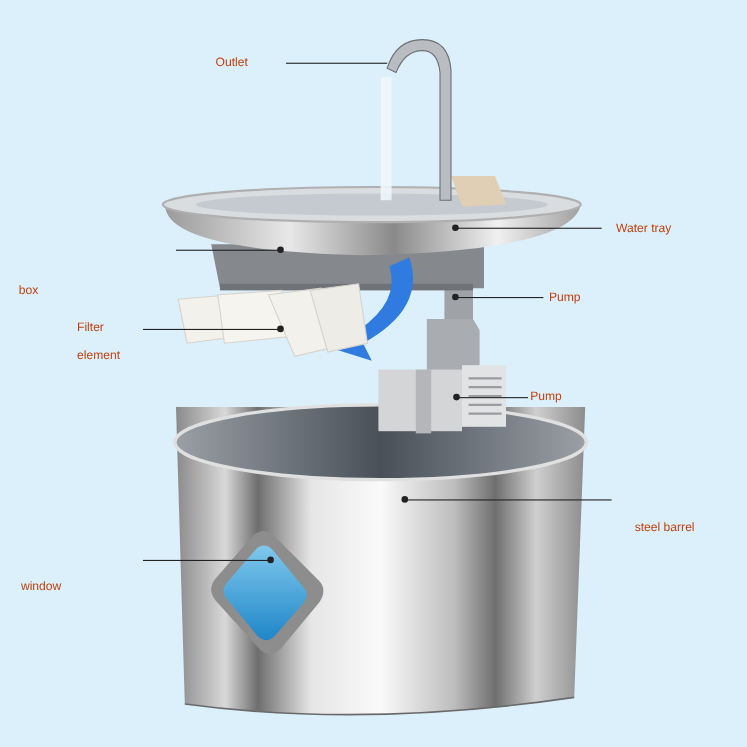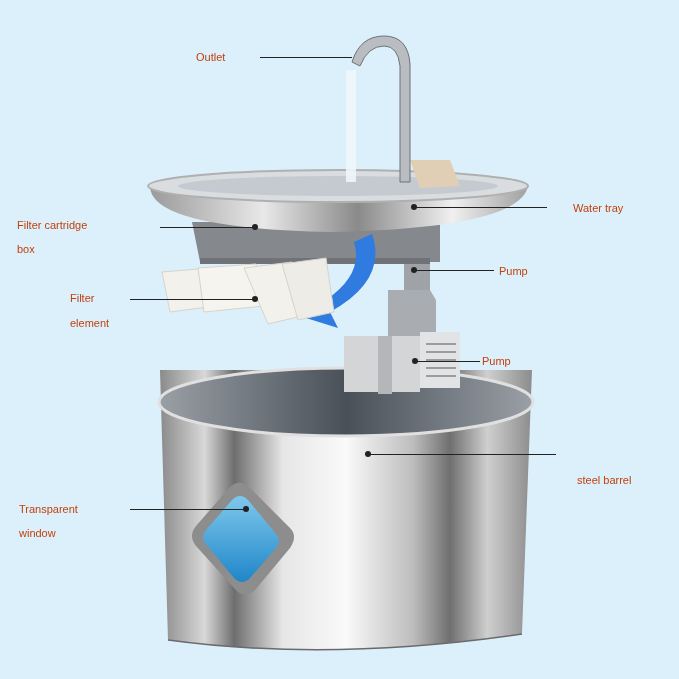--- a/index.html
+++ b/index.html
@@ -110,7 +110,7 @@
   <div class="label" style="left:196px; top:45px;">Outlet</div>
   <div class="leader" style="left:260px; top:57px; width:92px;"></div>
 
-  <div class="label" style="left:573px; top:196px;">Water tray</div>
+  <div class="label" style="left:560px; top:196px;">Water tray</div>
   <div class="leader" style="left:414px; top:207px; width:133px;"></div>
   <div class="dot" style="left:411px; top:204px;"></div>
 

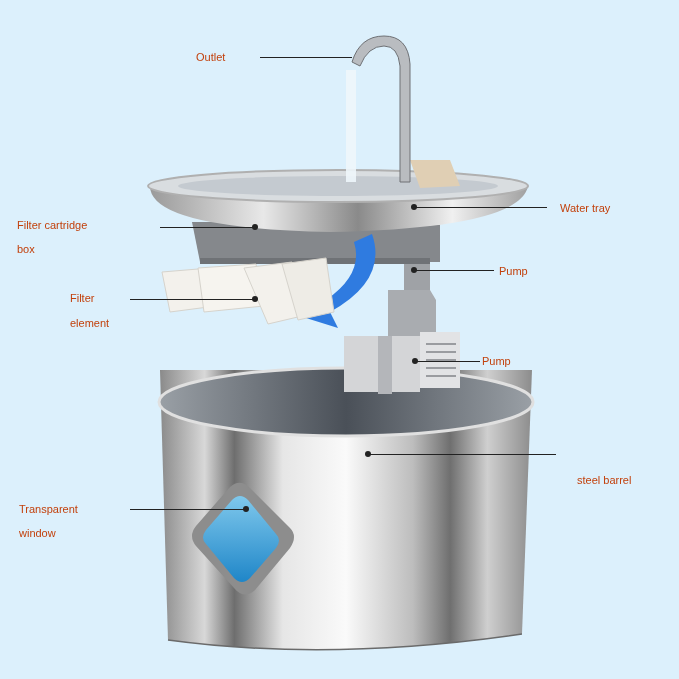--- a/index.html
+++ b/index.html
@@ -114,7 +114,6 @@
   <div class="leader" style="left:414px; top:207px; width:133px;"></div>
   <div class="dot" style="left:411px; top:204px;"></div>
 
-  <div class="label" style="left:17px; top:213px;">Filter cartridge</div>
   <div class="label" style="left:17px; top:237px;">box</div>
   <div class="leader" style="left:160px; top:227px; width:96px;"></div>
   <div class="dot" style="left:252px; top:224px;"></div>

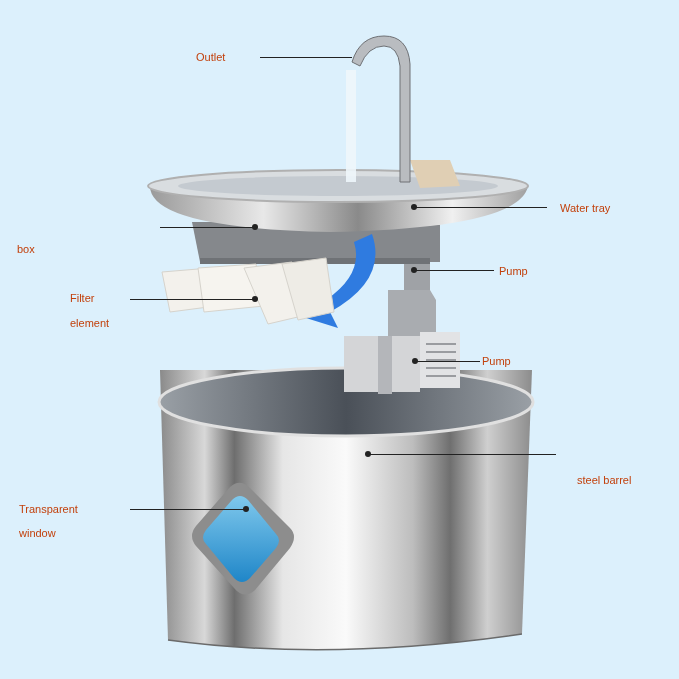--- a/index.html
+++ b/index.html
@@ -114,7 +114,7 @@
   <div class="leader" style="left:414px; top:207px; width:133px;"></div>
   <div class="dot" style="left:411px; top:204px;"></div>
 
-  <div class="label" style="left:17px; top:237px;">box</div>
+  <div class="label" style="left:17px; top:252px;">box</div>
   <div class="leader" style="left:160px; top:227px; width:96px;"></div>
   <div class="dot" style="left:252px; top:224px;"></div>
 

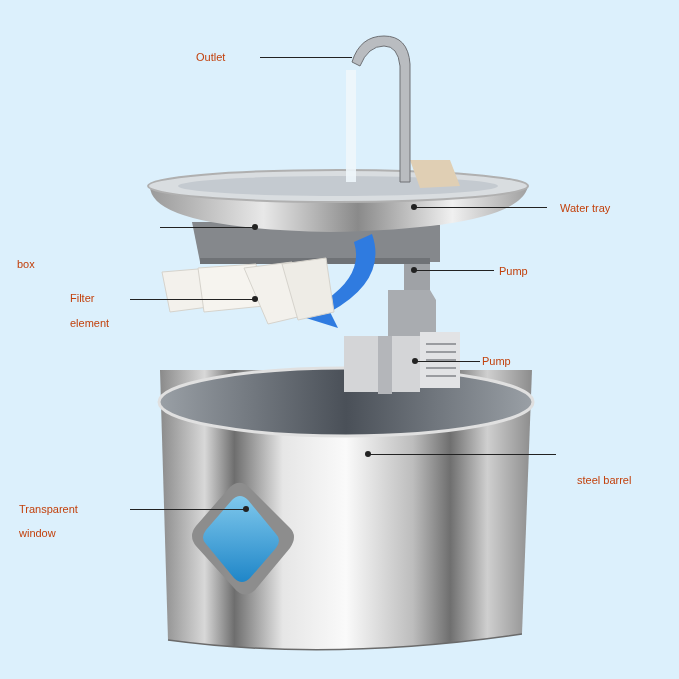--- a/index.html
+++ b/index.html
@@ -135,7 +135,6 @@
   <div class="leader" style="left:368px; top:454px; width:188px;"></div>
   <div class="dot" style="left:365px; top:451px;"></div>
 
-  <div class="label" style="left:19px; top:497px;">Transparent</div>
   <div class="label" style="left:19px; top:521px;">window</div>
   <div class="leader" style="left:130px; top:509px; width:116px;"></div>
   <div class="dot" style="left:243px; top:506px;"></div>

